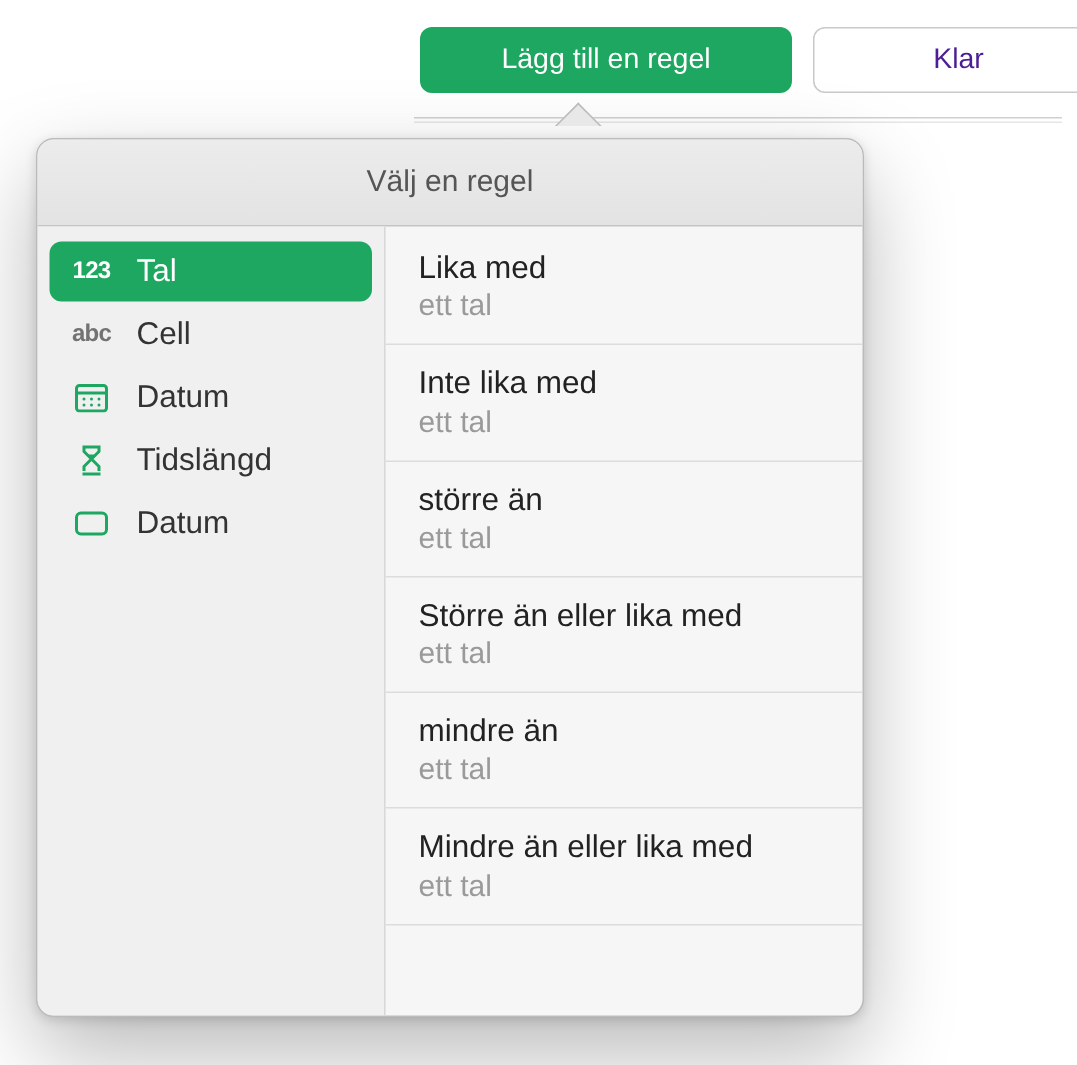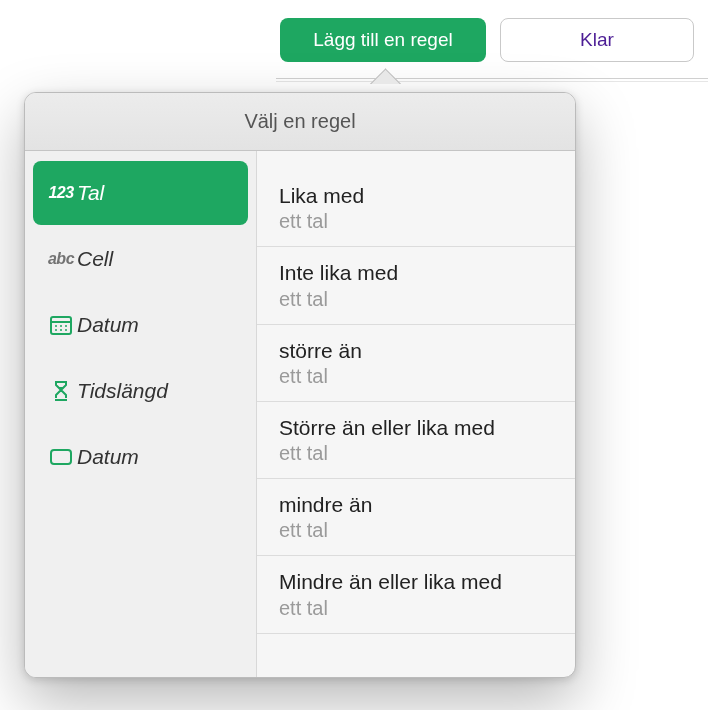--- a/index.html
+++ b/index.html
@@ -29,7 +29,7 @@
       user-select: none;
     }
     .btn-primary {
-      width: 206px;
+      width: 248px;
       background: #1ea761;
       color: #fff;
       font-weight: 500;

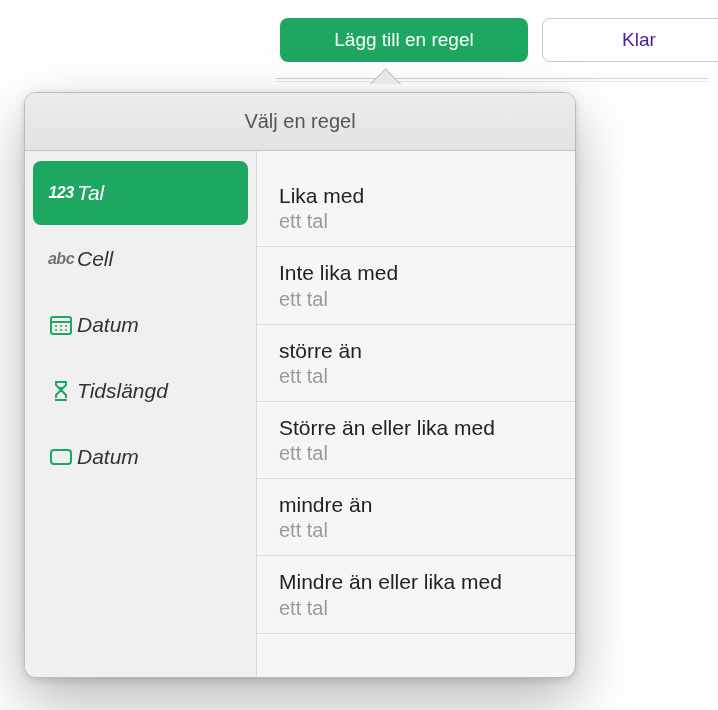--- a/index.html
+++ b/index.html
@@ -106,13 +106,13 @@
     .sidebar-item {
       display: flex;
       align-items: center;
-      padding: 20px 12px;
+      gap: 14px;
+      padding: 8px 12px;
       border-radius: 8px;
       font-size: 21px;
       color: #333;
       cursor: pointer;
       margin-bottom: 2px;
-      font-style: italic;
     }
     .sidebar-item.selected {
       background: #1ea761;

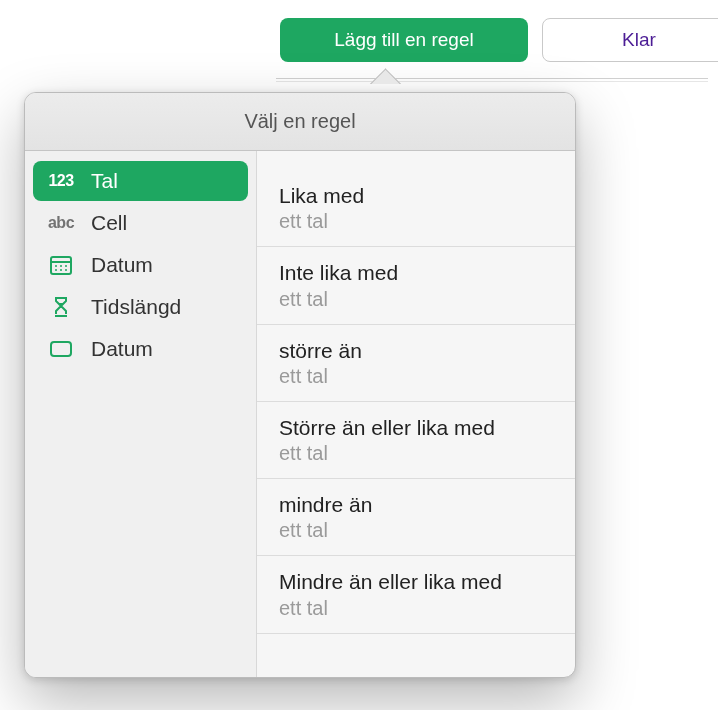--- a/index.html
+++ b/index.html
@@ -131,7 +131,7 @@
     .rule-list {
       flex: 1;
       overflow-y: auto;
-      padding-top: 19px;
+      padding-top: 2px;
     }
     .rule-item {
       padding: 13px 22px 12px 22px;

